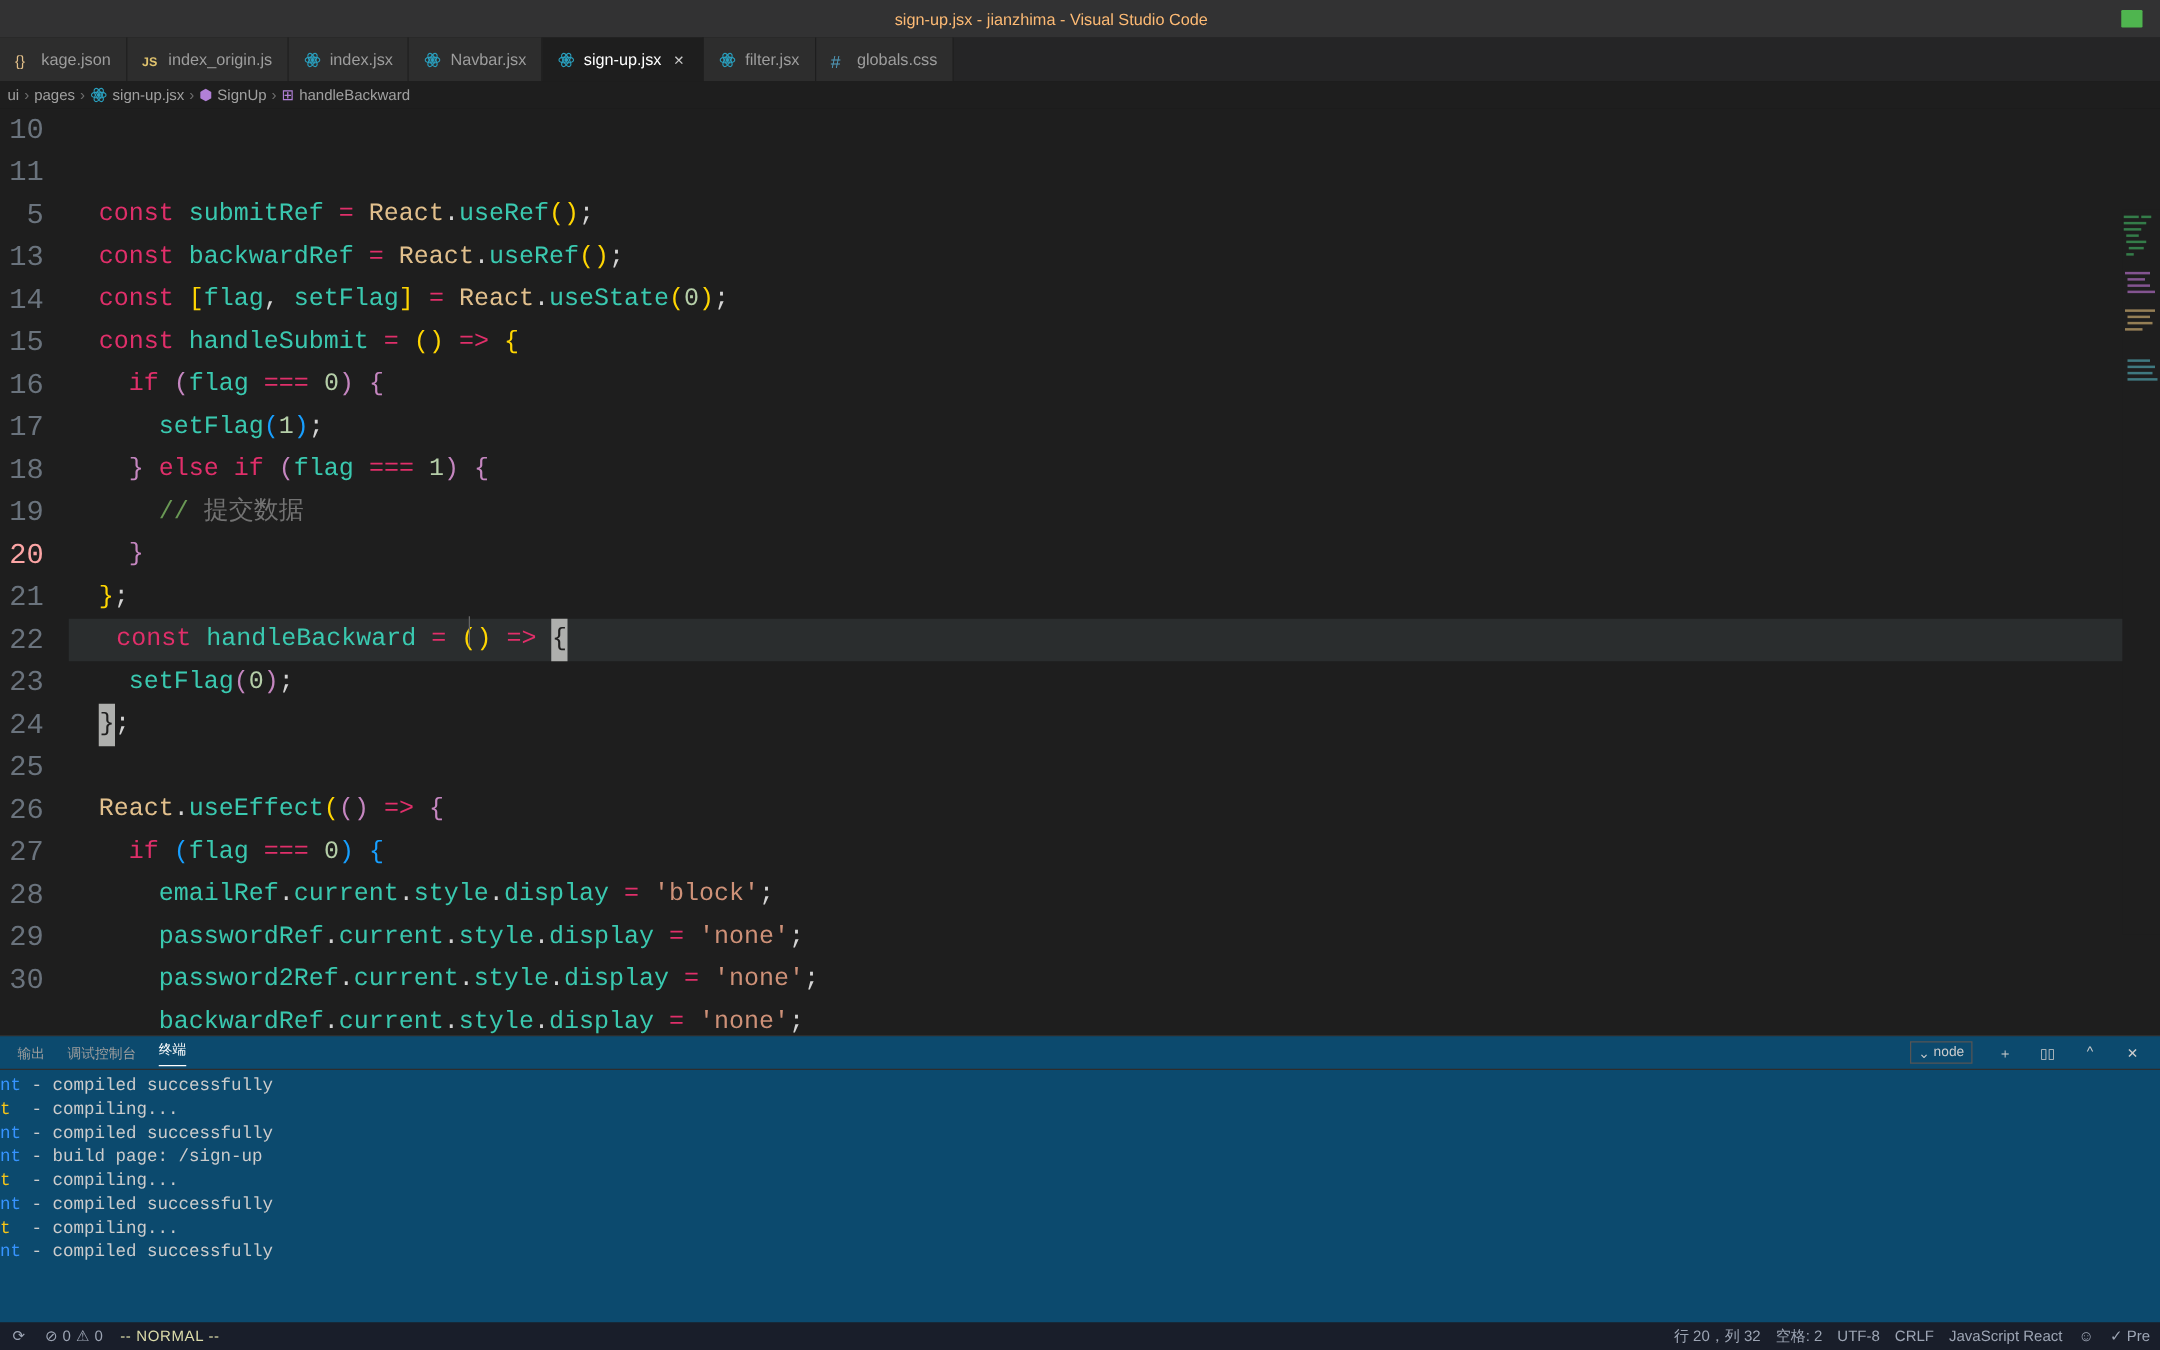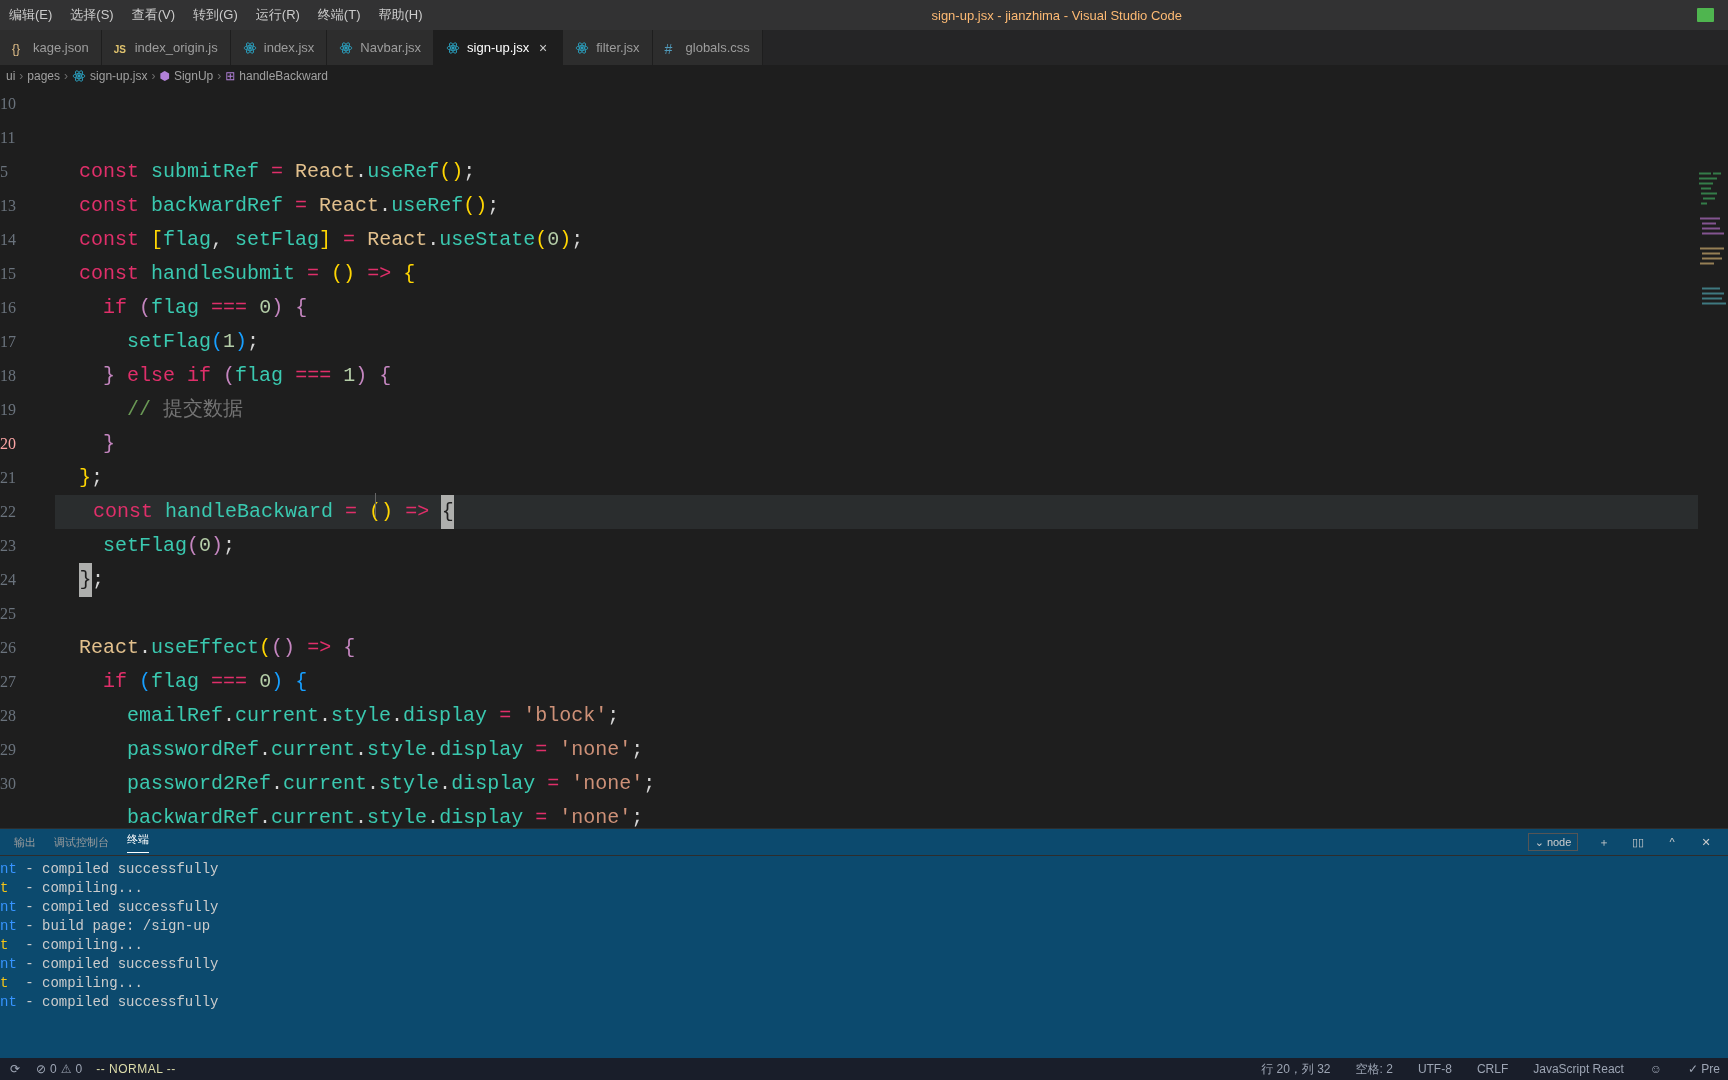--- a/index.html
+++ b/index.html
@@ -143,7 +143,6 @@
 <body>
 
 <div class="menubar">
-  <span id="menu-items"><span class="mi">编辑(E)</span><span class="mi">选择(S)</span><span class="mi">查看(V)</span><span class="mi">转到(G)</span><span class="mi">运行(R)</span><span class="mi">终端(T)</span><span class="mi">帮助(H)</span></span>
   <div class="spacer">sign-up.jsx - jianzhima - Visual Studio Code</div>
   <div class="winctl">
       <div class="winmax"></div>

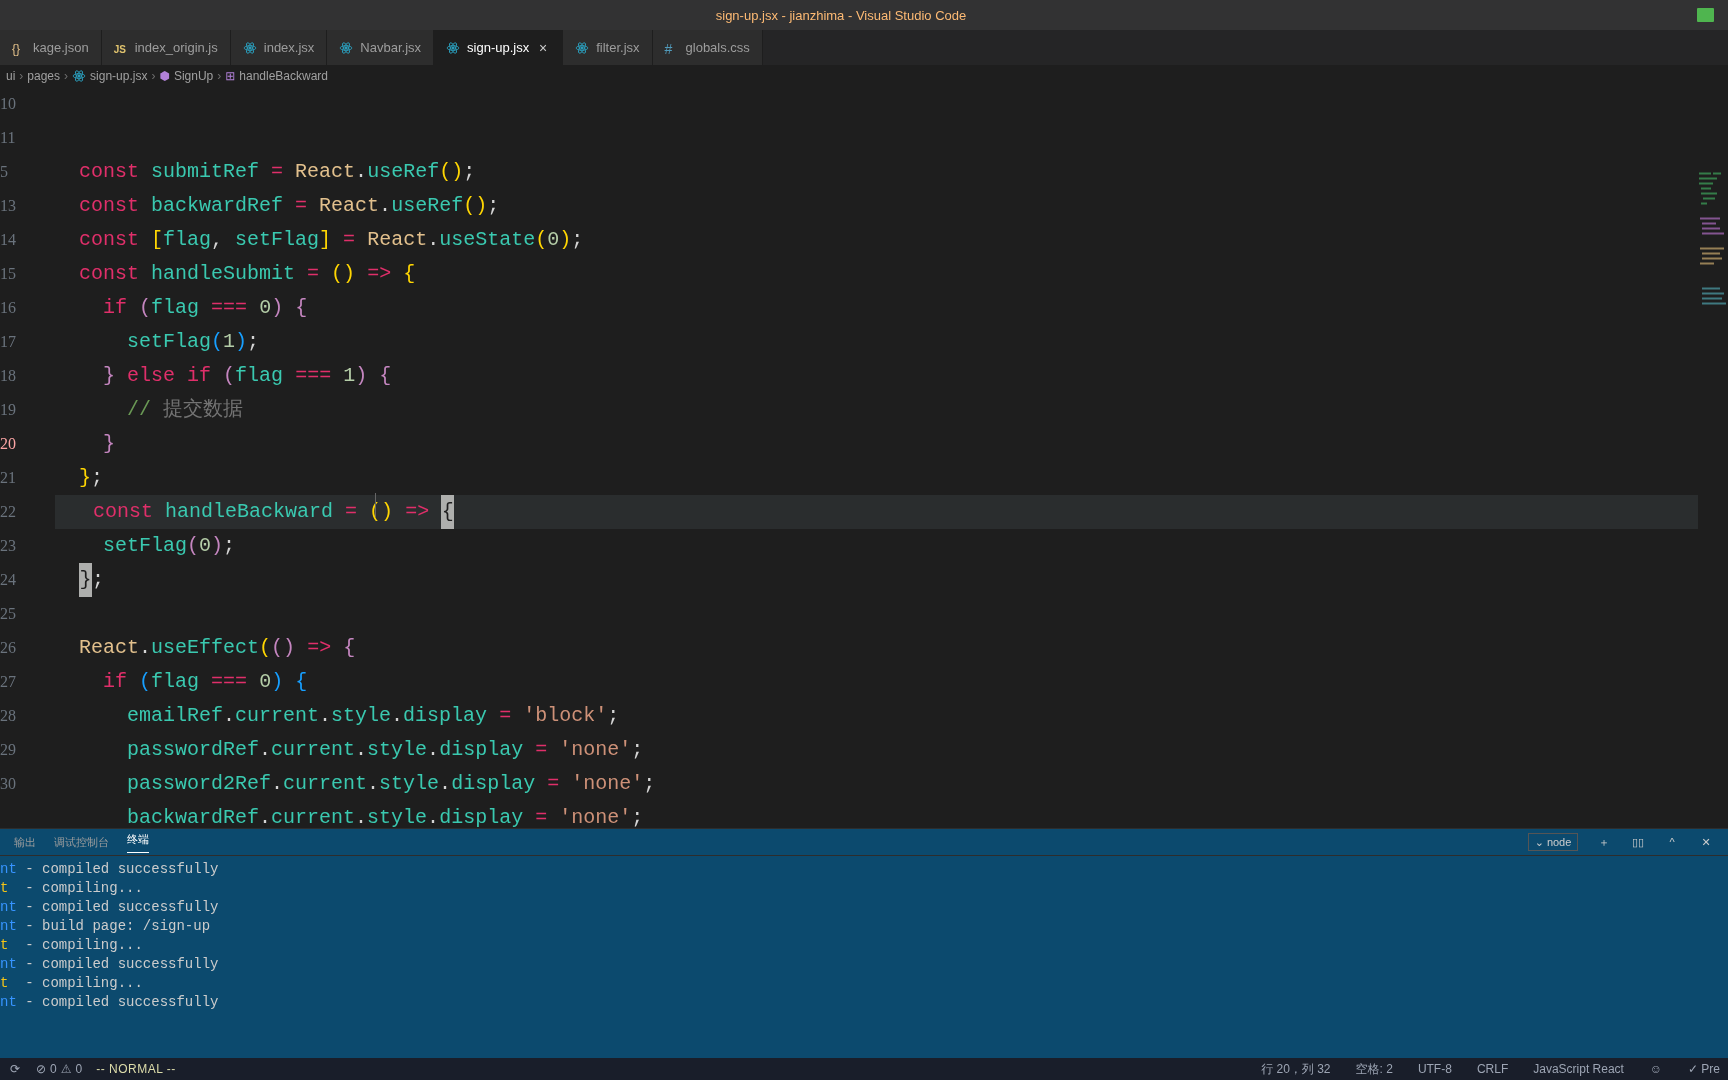--- a/index.html
+++ b/index.html
@@ -55,9 +55,9 @@
 .editor-wrap { flex:1; display:flex; overflow:hidden; background:#1e1e1e; position:relative;}
 .gutter {
   width:55px;
-  font-family:Liberation Serif, serif;
-  font-size:16px; line-height:34px;
-  text-align:left; color:#6a737d;
+  font-family:Liberation Mono, monospace;
+  font-size:23px; line-height:34px;
+  text-align:right; color:#6a737d;
   padding-right:20px; padding-top:0;
 }
 .gutter .ln.active { color:#fca5a5; }

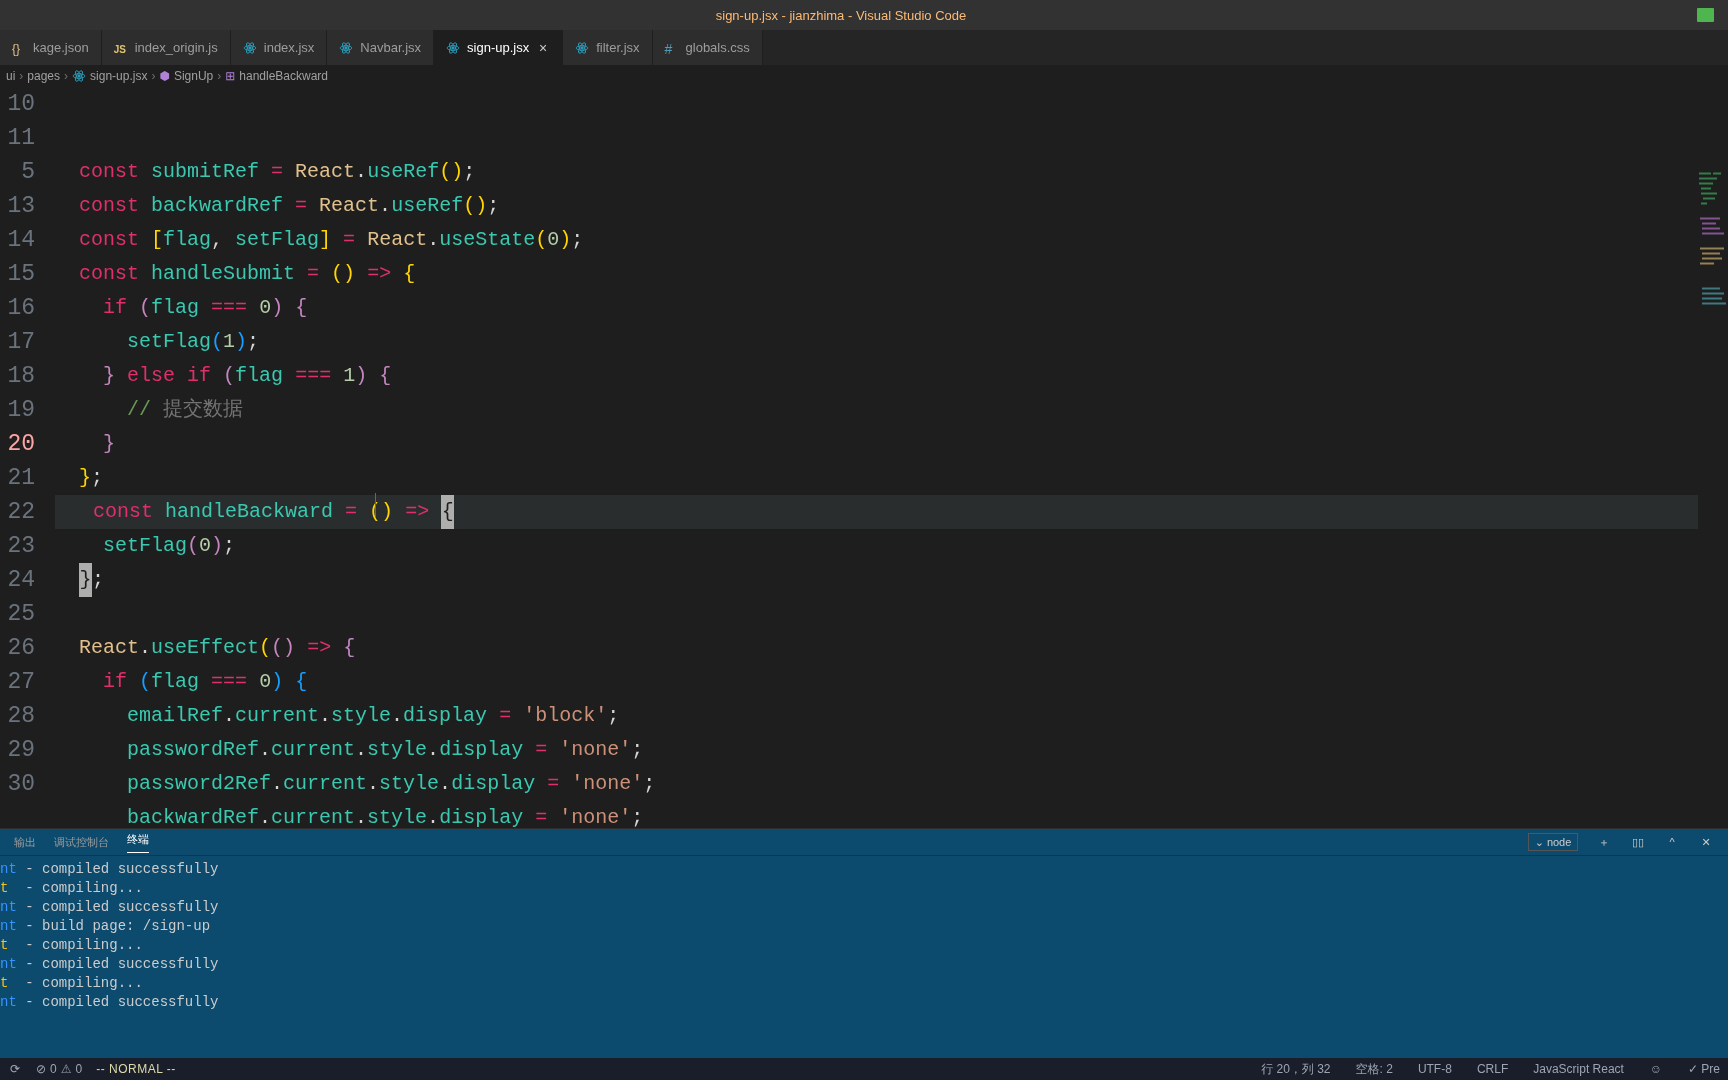--- a/index.html
+++ b/index.html
@@ -136,7 +136,7 @@
 }
 .status .serr { display:flex; align-items:center; gap:4px; }
 .status .nmode { color:#dcdcaa; letter-spacing:0.5px;}
-.status .sright { margin-left:auto; display:flex; gap:25px; align-items:center;}
+.status .sright { margin-left:auto; display:flex; gap:12px; align-items:center;}
 .status .sicon { width:14px; height:14px; display:inline-flex; align-items:center; justify-content:center;}
 </style>
 </head>

